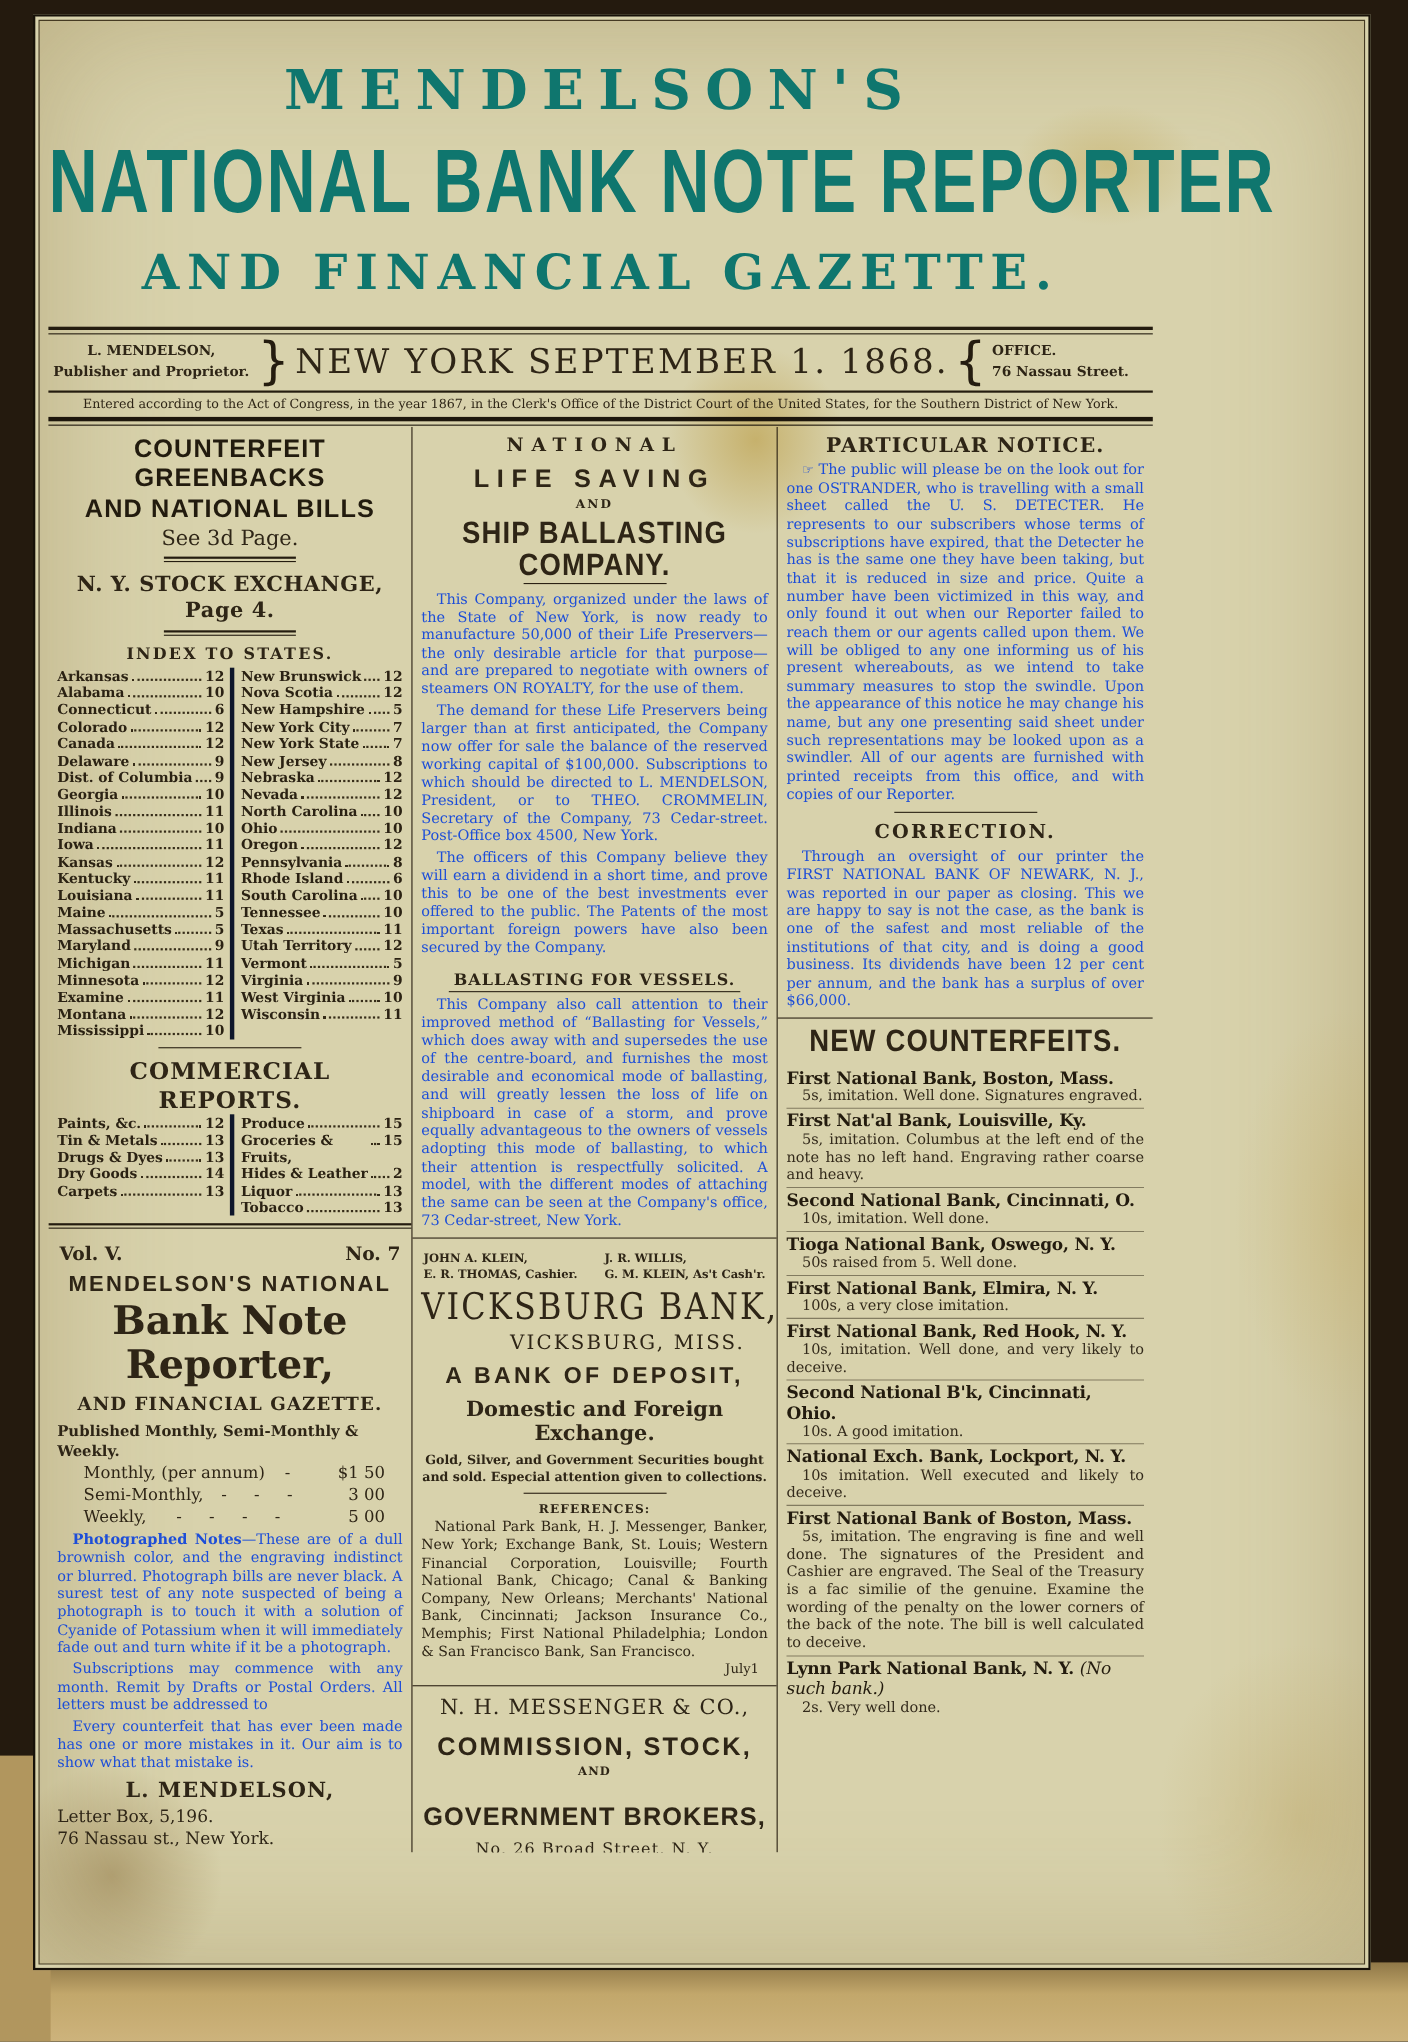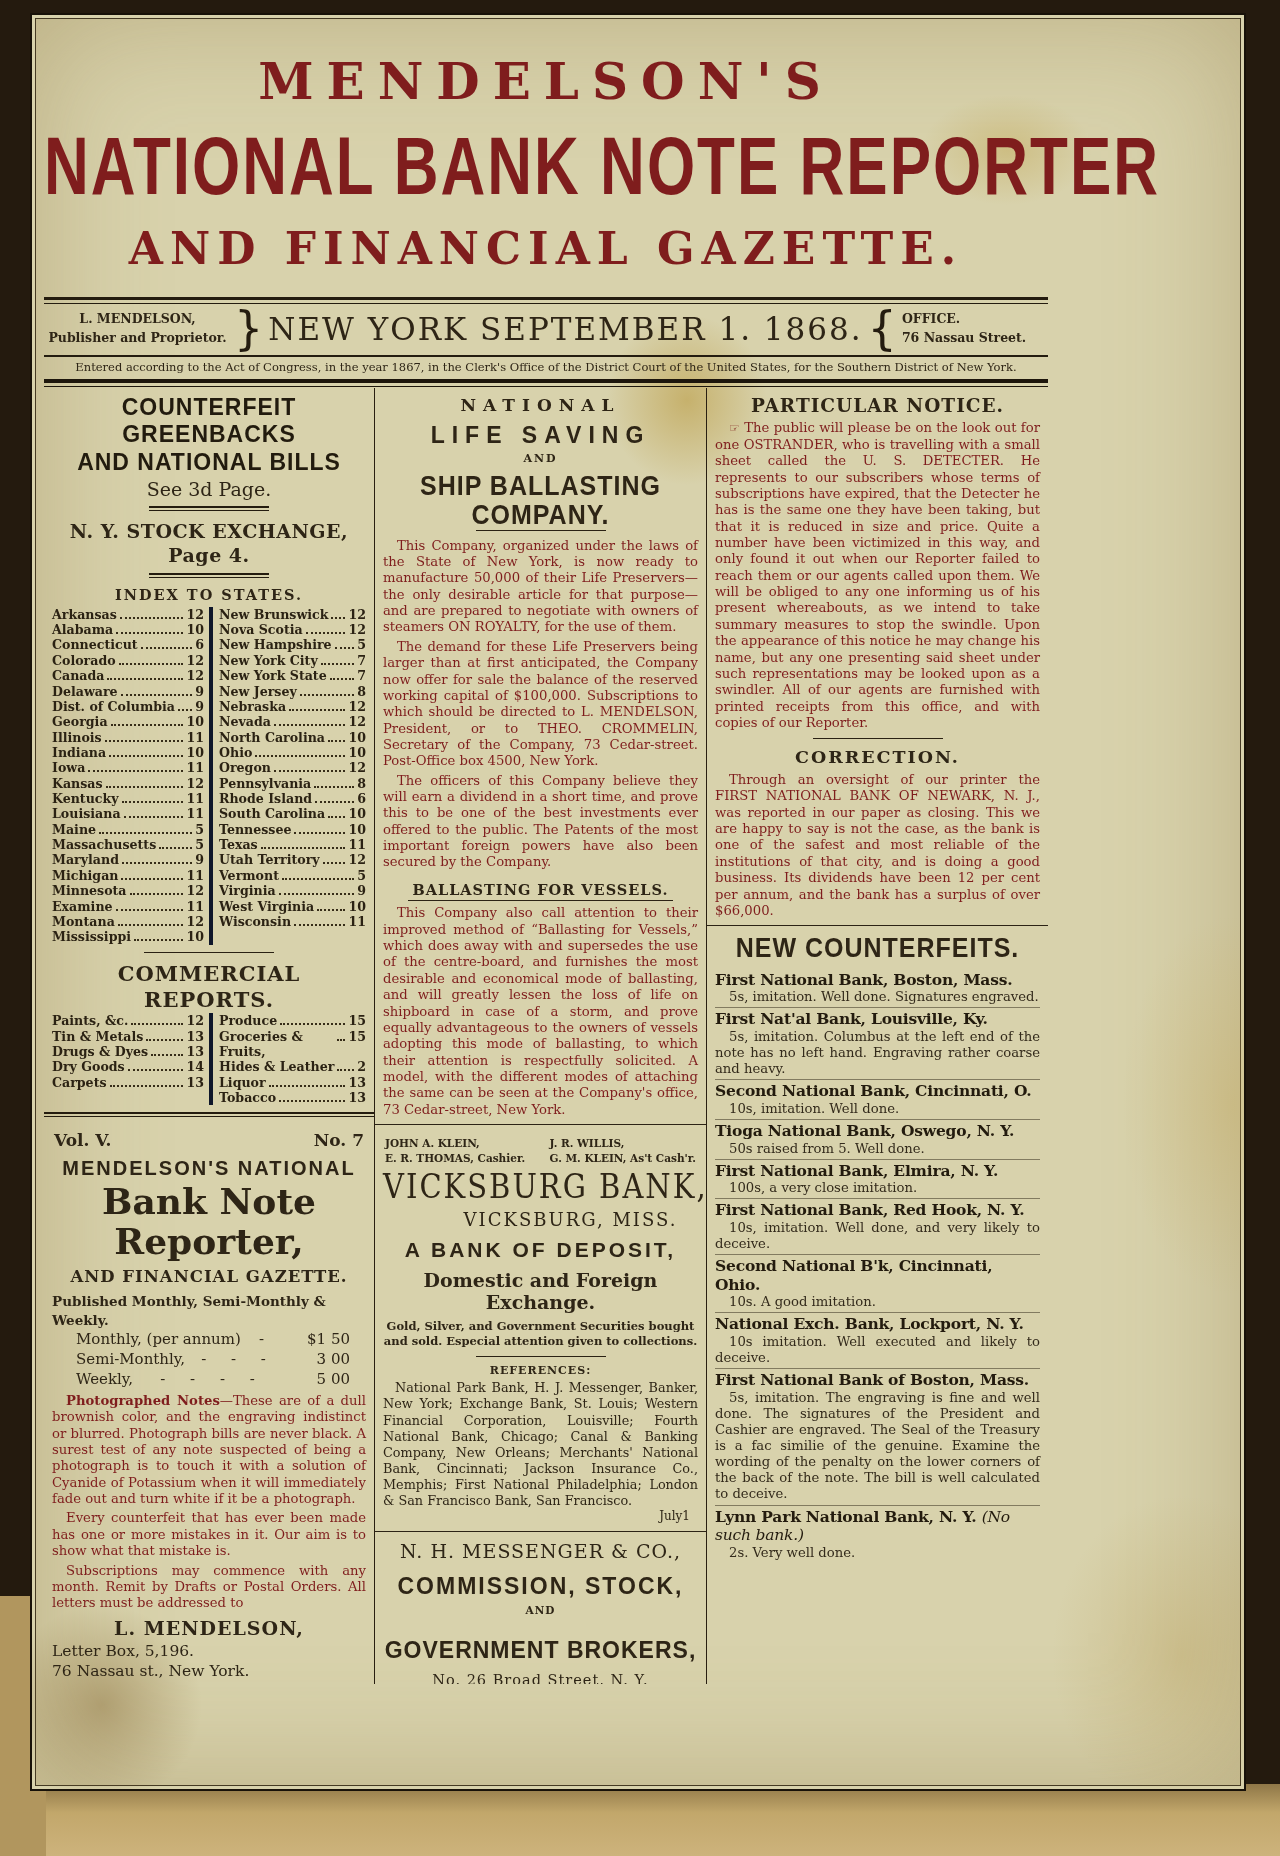--- a/index.html
+++ b/index.html
@@ -28,7 +28,7 @@
   .printed{position:absolute;left:12px;top:0;width:1004px;}
 
   
-  .mast{text-align:center;color:#7f1d1d;}
+  .mast{text-align:center;color:#0f766e;}
   .mast-title{padding-top:42px;font:700 50px/1 "DejaVu Serif",serif;letter-spacing:13px;}
   .mast-main{margin-top:18px;font:700 62px/1 "Liberation Sans",sans-serif;letter-spacing:2px;
     transform:scaleY(1.32);transform-origin:center top;white-space:nowrap;}

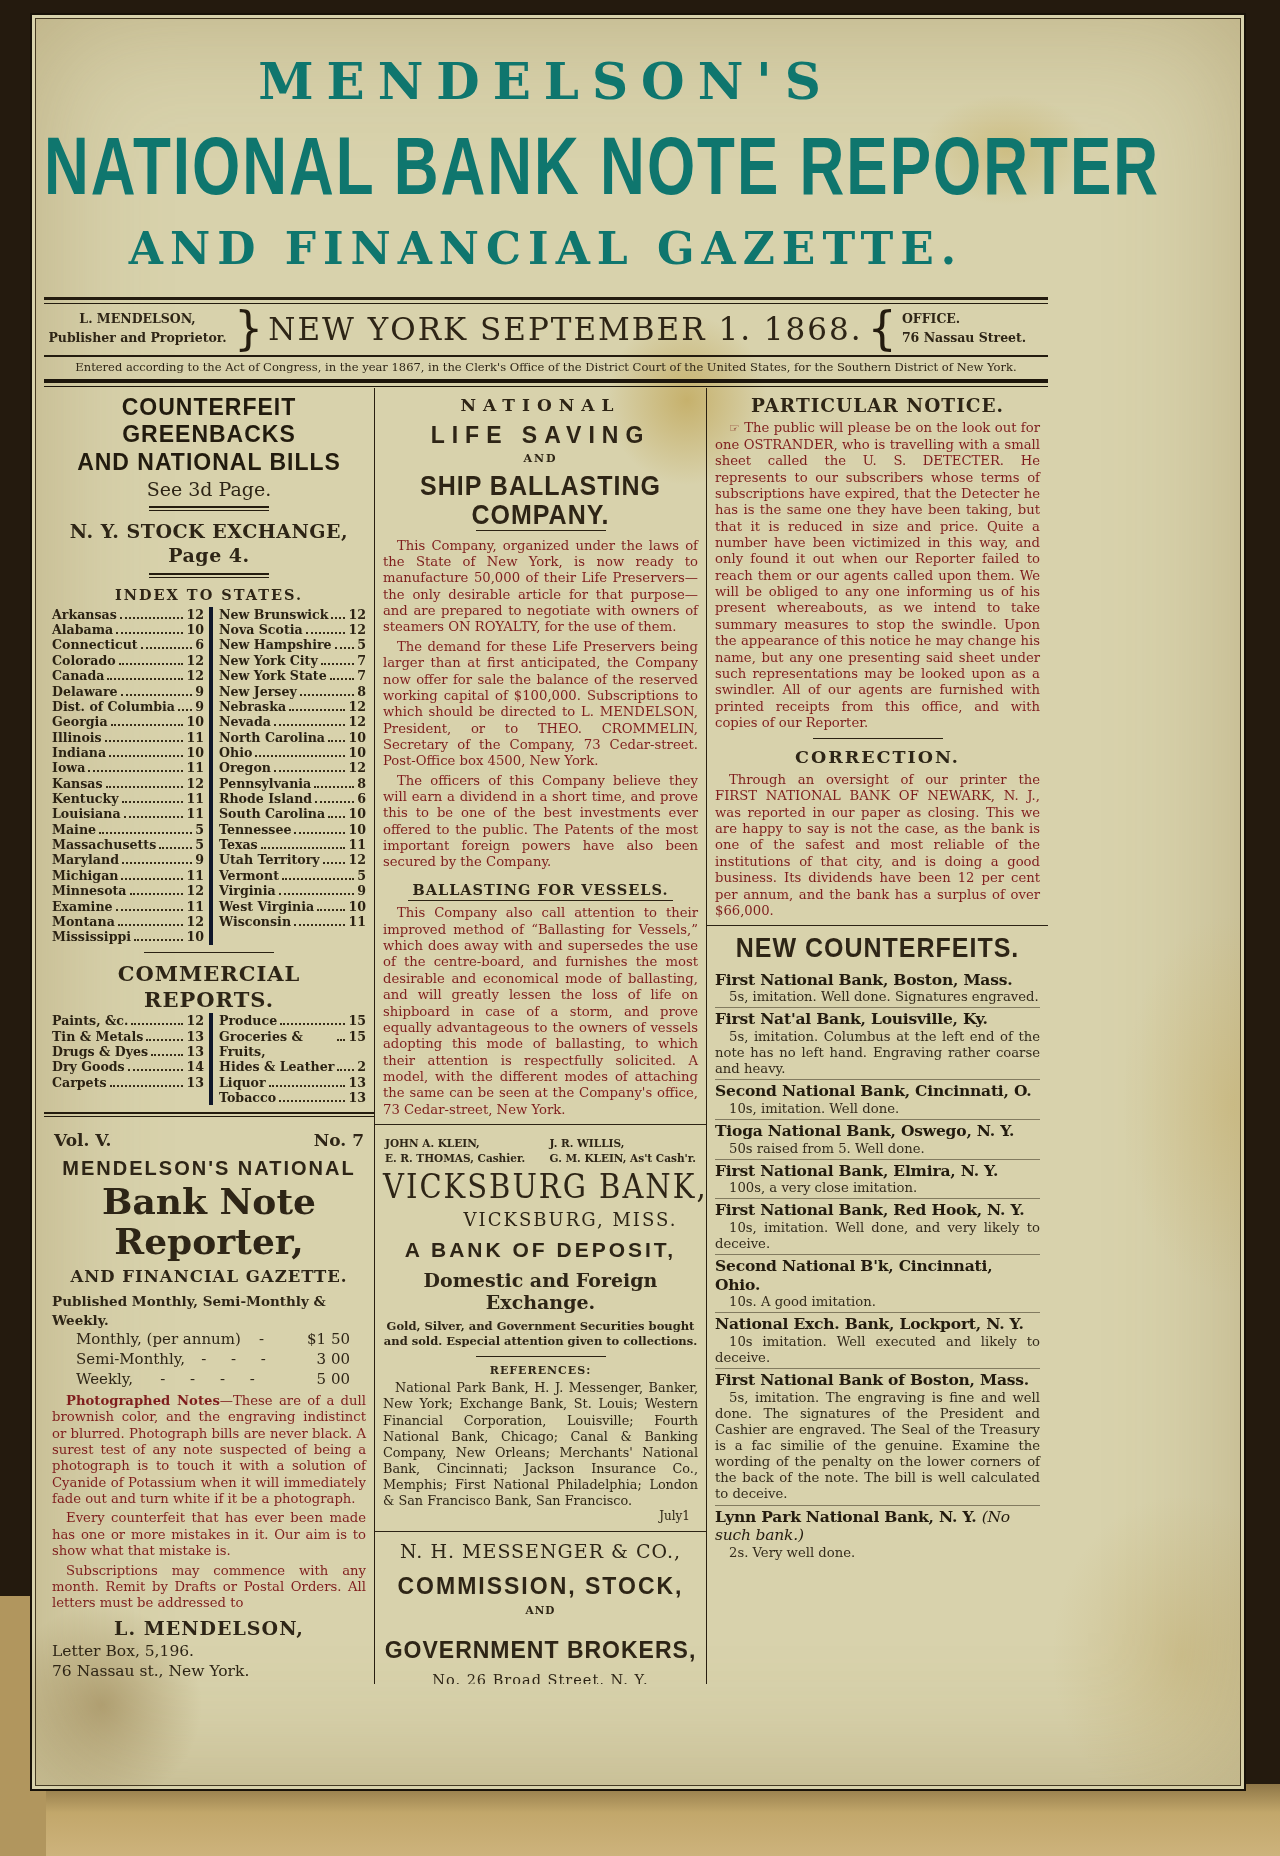--- a/index.html
+++ b/index.html
@@ -79,7 +79,7 @@
   .raterow{display:flex;font:400 15px/1.33 "DejaVu Serif",serif;padding-left:24px;}
   .raterow .rdash{flex:1;text-align:center;letter-spacing:10px;}
   .raterow .rval{width:58px;text-align:right;padding-right:16px;white-space:nowrap;}
-  .para{font:400 13.2px/1.24 "DejaVu Serif",serif;text-align:justify;text-indent:14px;color:#7f1d1d;margin-top:3px;}
+  .para{font:400 13.2px/1.24 "DejaVu Serif",serif;text-align:justify;text-indent:14px;color:#1d4ed8;margin-top:3px;}
   .lead{font-weight:700;}
   .sig{font:700 19px/1.2 "DejaVu Serif",serif;text-align:center;letter-spacing:1px;margin:5px 0 3px;}
   .addrrow{display:flex;justify-content:space-between;font:400 15.5px/1.25 "DejaVu Serif",serif;flex-direction:column;}

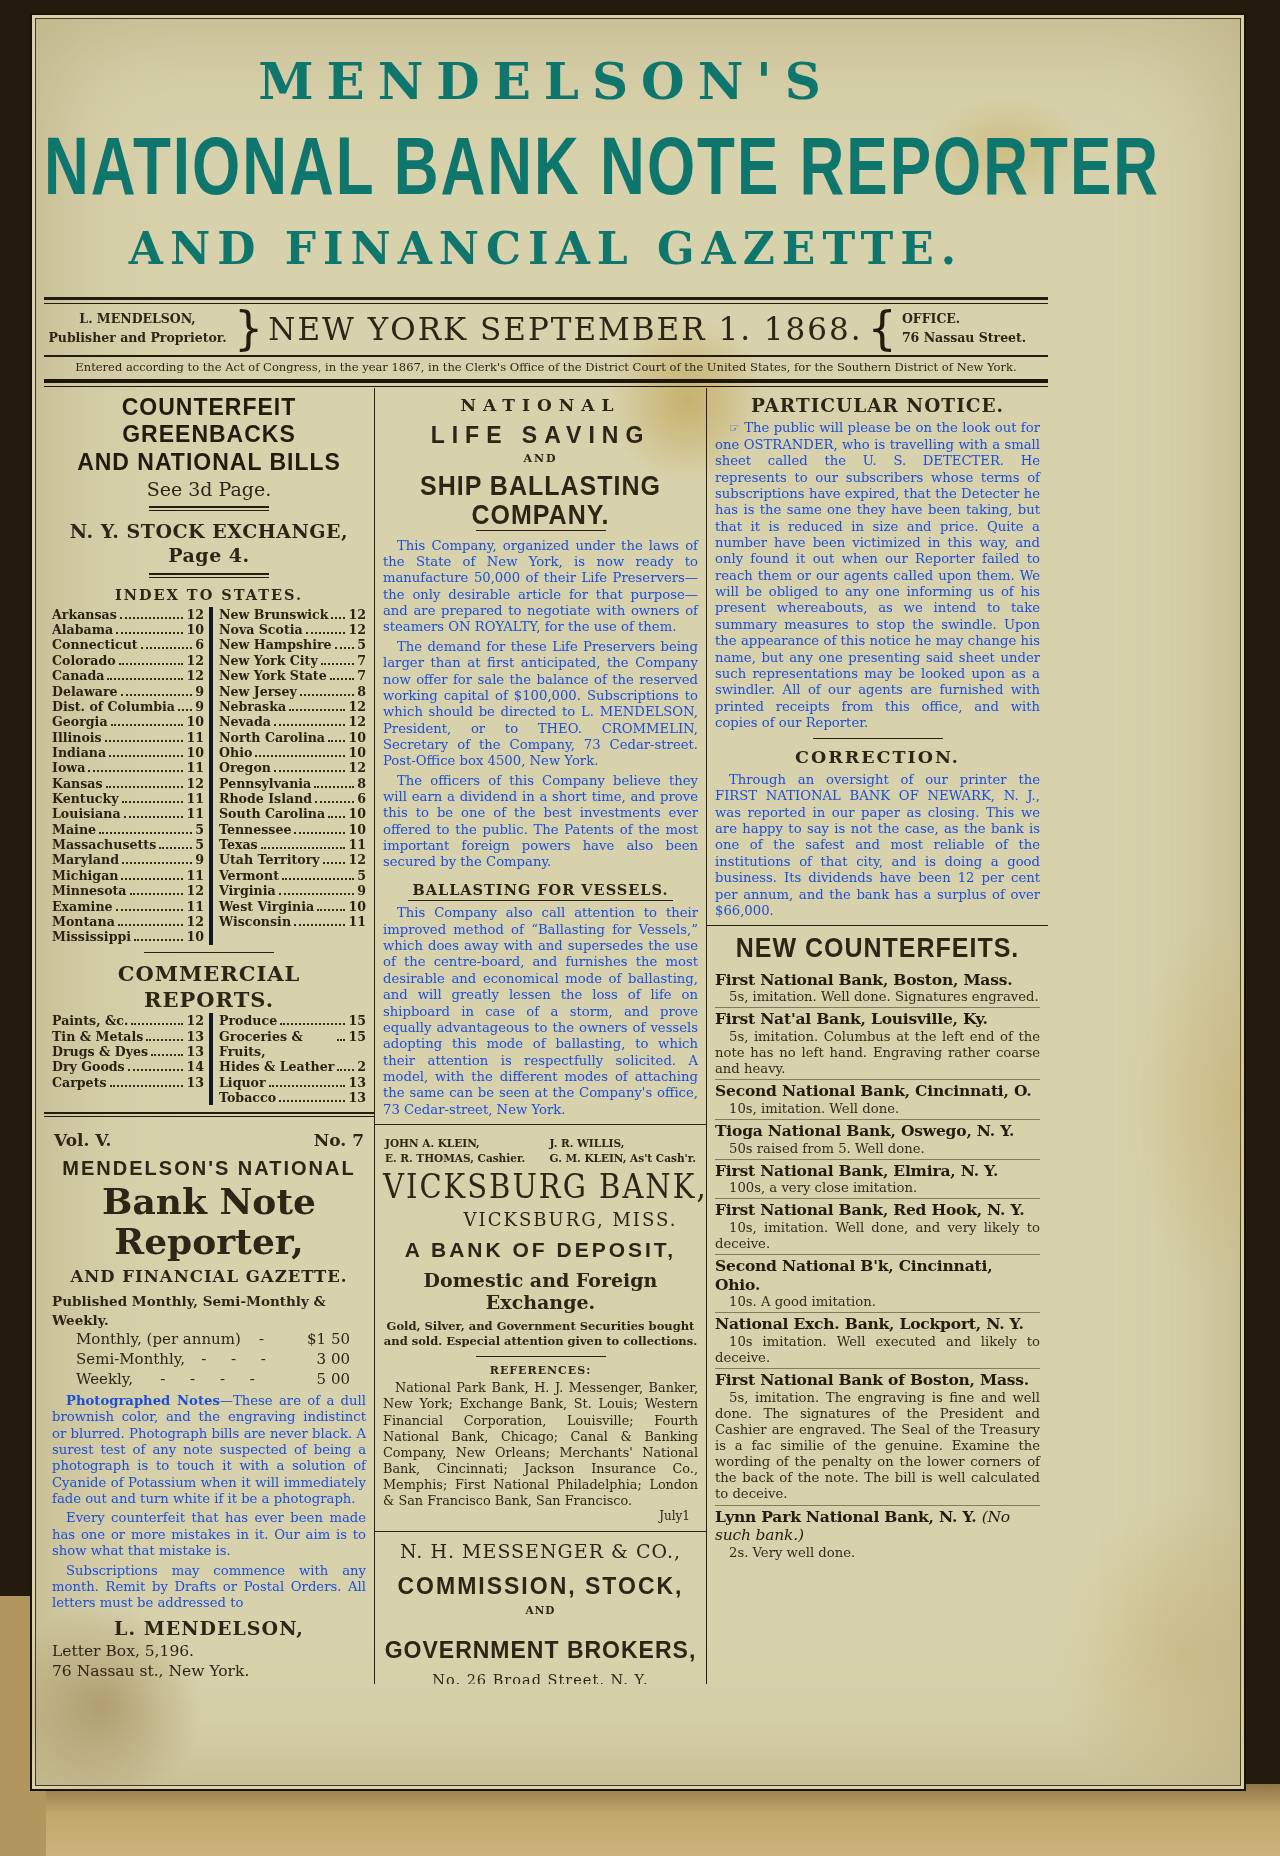--- a/index.html
+++ b/index.html
@@ -477,8 +477,8 @@
           </div>
           </div>
         <div class="para"><span class="lead">Photographed Notes</span><span>—These are of a dull brownish color, and the engraving indistinct or blurred. Photograph bills are never black. A surest test of any note suspected of being a photograph is to touch it with a solution of Cyanide of Potassium when it will immediately fade out and turn white if it be a photograph.</span></div>
+        <div class="para">Subscriptions may commence with any month. Remit by Drafts or Postal Orders. All letters must be addressed to</div>
         <div class="para">Every counterfeit that has ever been made has one or more mistakes in it. Our aim is to show what that mistake is.</div>
-        <div class="para">Subscriptions may commence with any month. Remit by Drafts or Postal Orders. All letters must be addressed to</div>
         <div class="sig">L. MENDELSON,</div>
         <div class="addrrow">
           <span>Letter Box, 5,196.</span>

